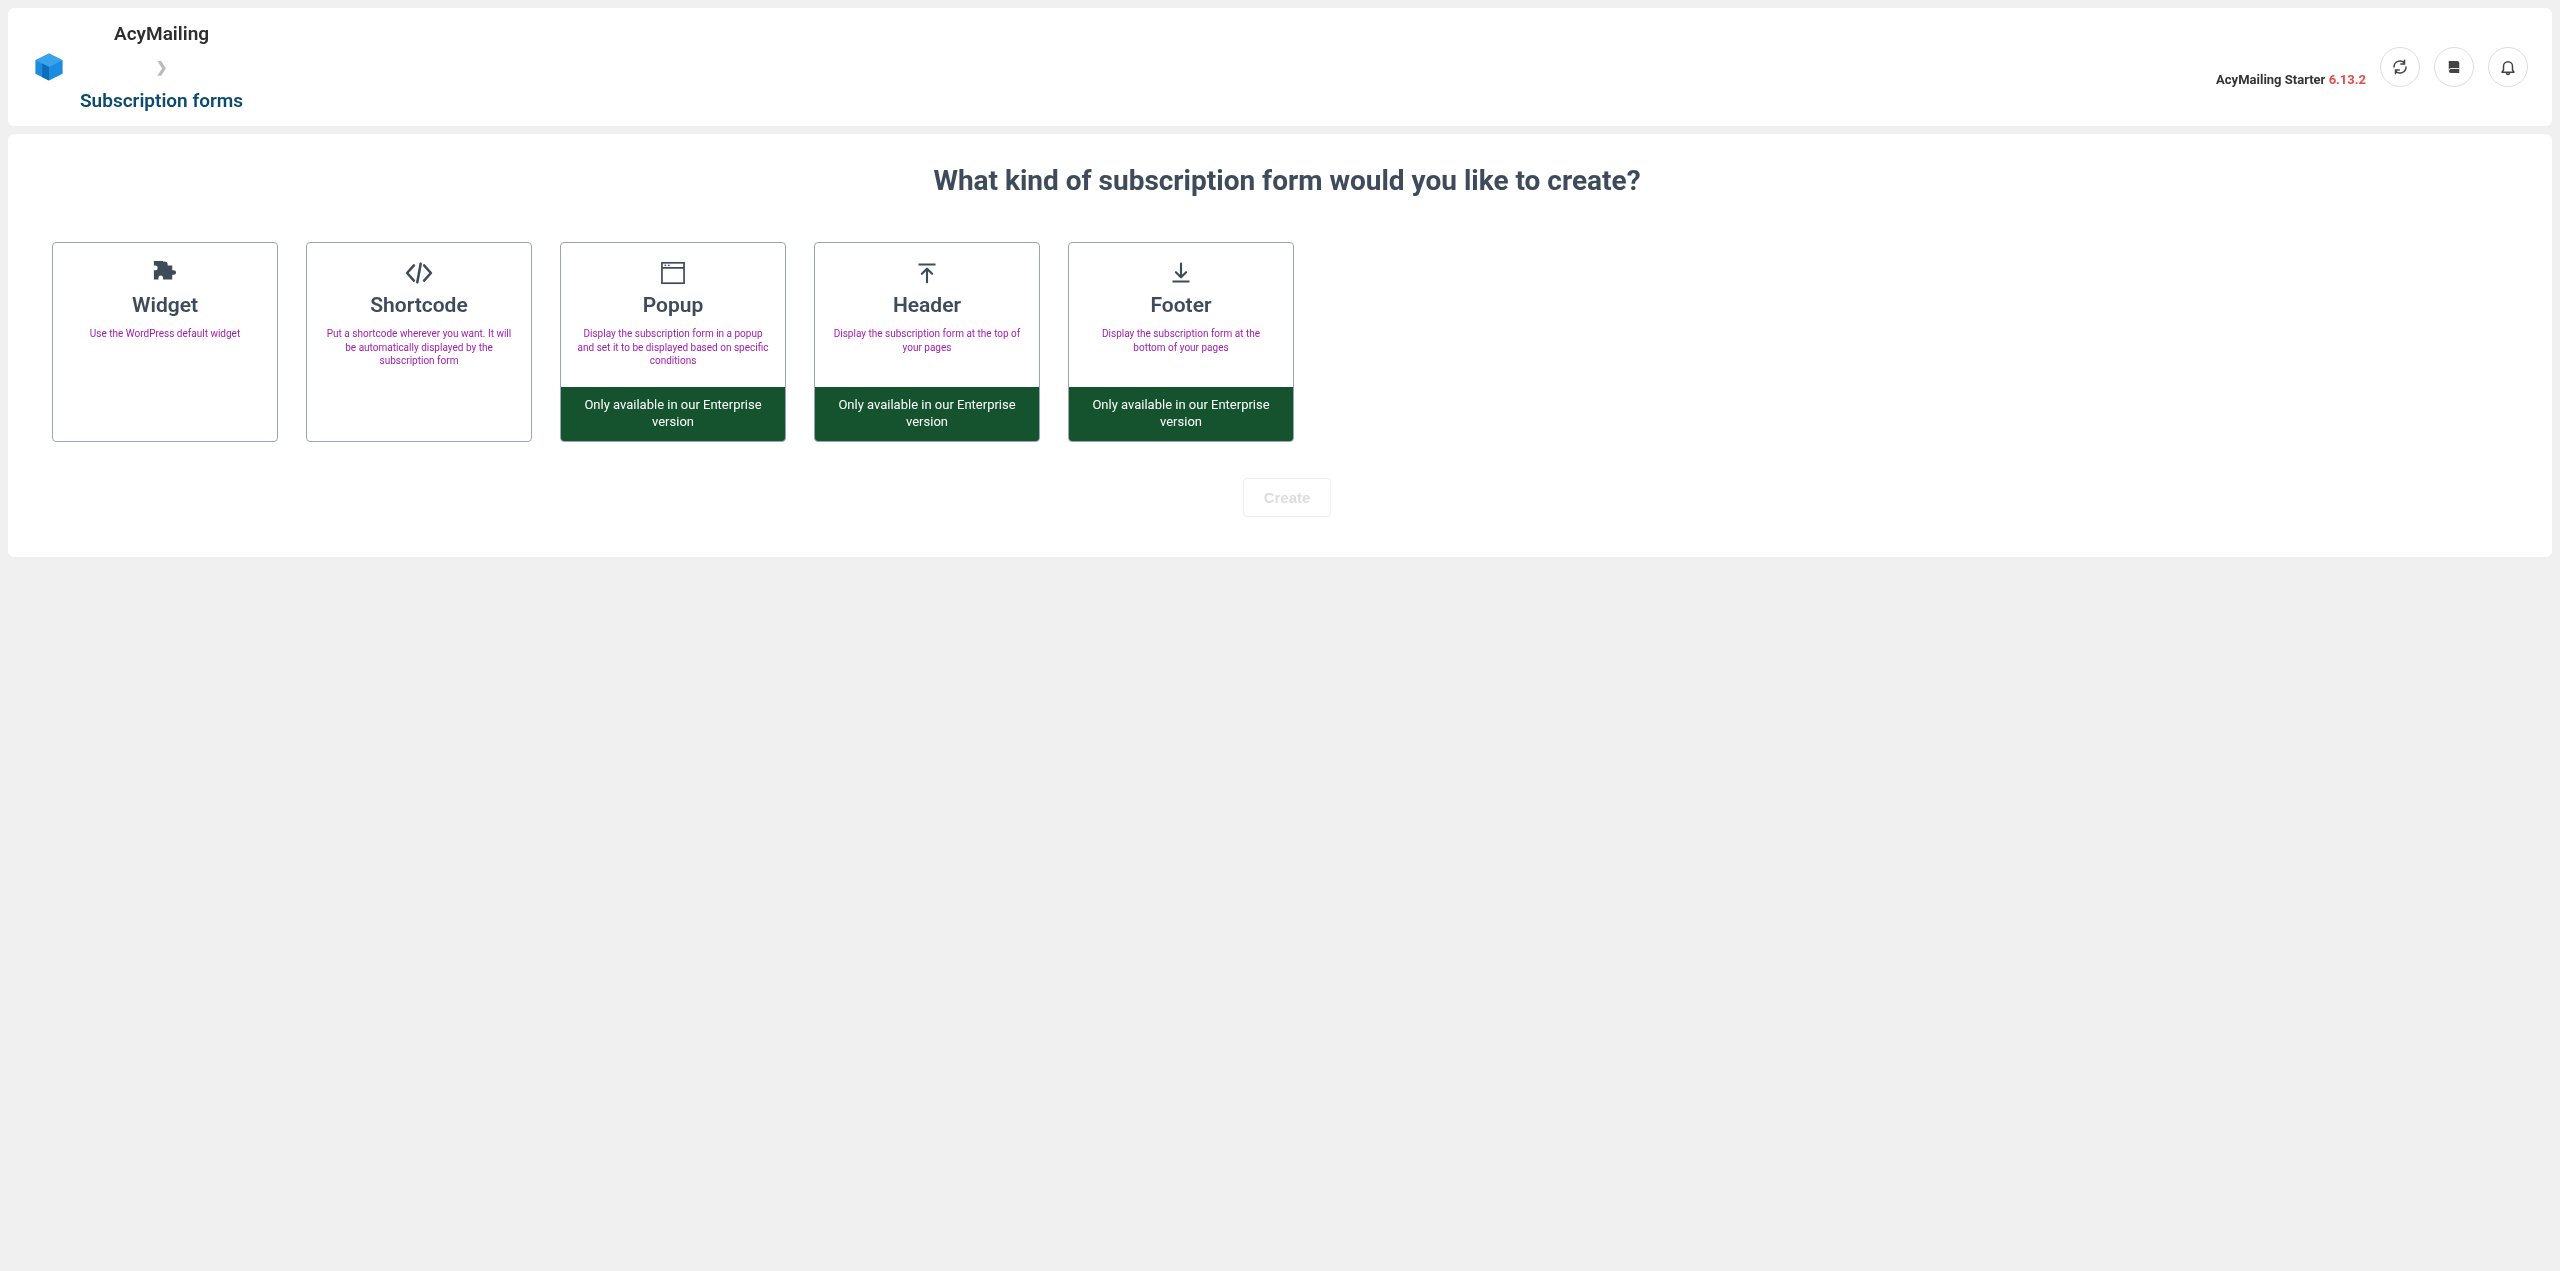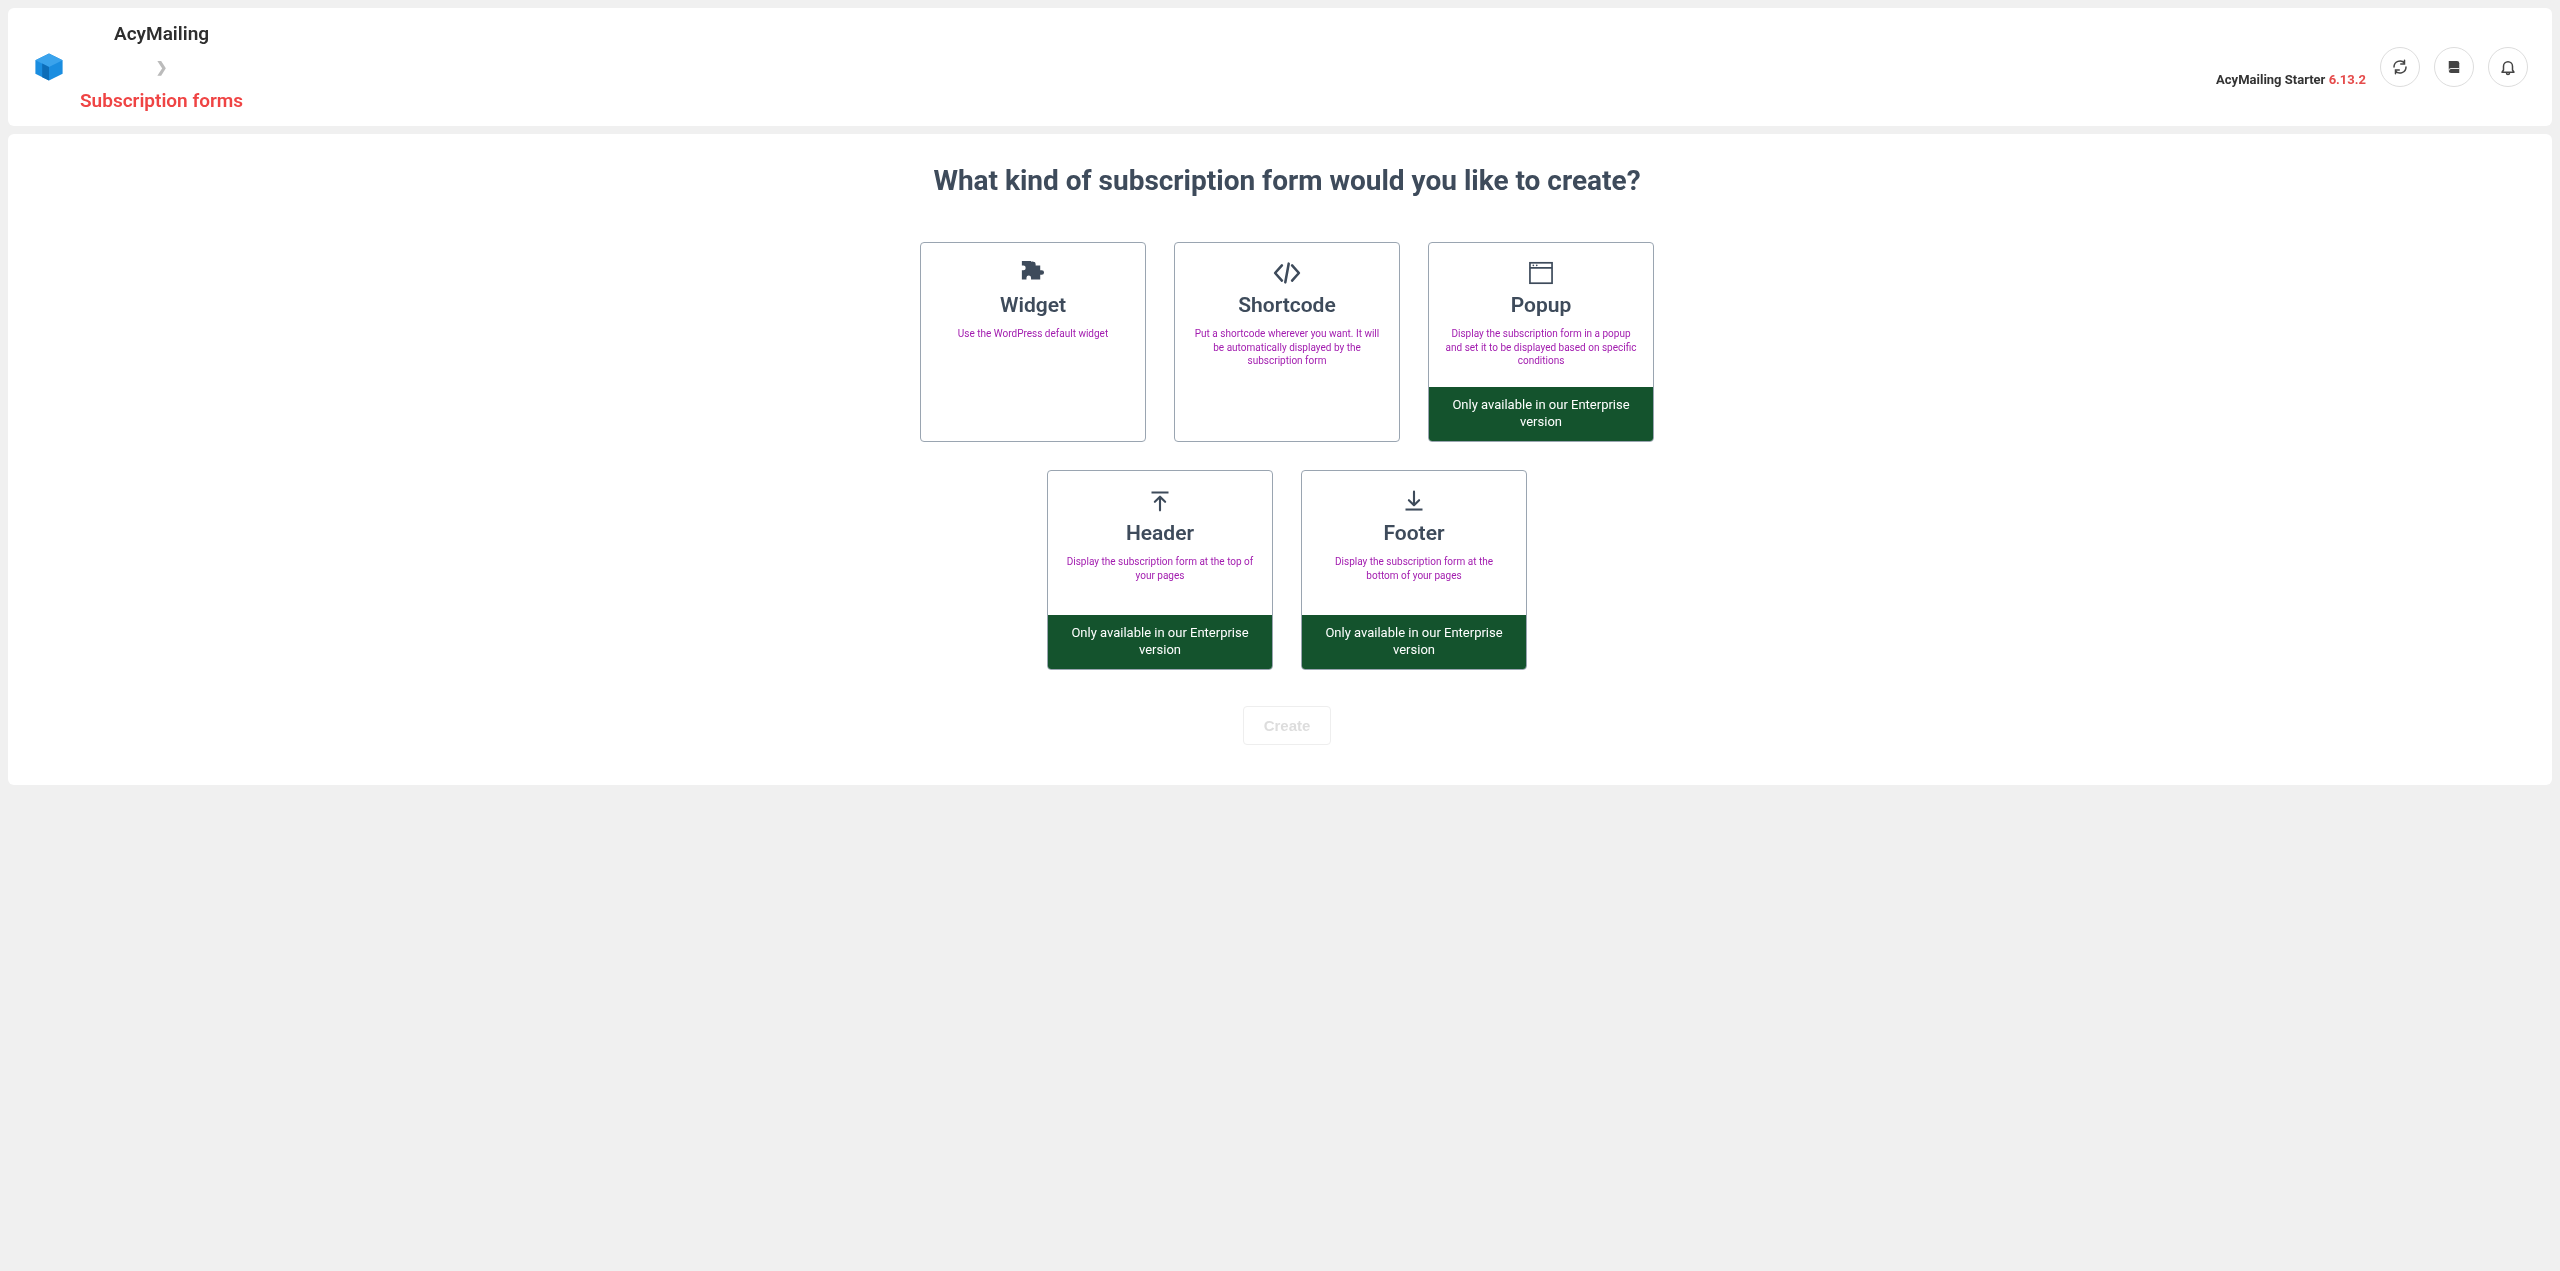--- a/index.html
+++ b/index.html
@@ -22,7 +22,7 @@
     .breadcrumb { display: flex; align-items: center; gap: 14px; font-size: 19px; font-weight: 600; flex-direction: column; }
     .breadcrumb .app-name { color: #2e2e2e; }
     .breadcrumb .chev { color: #bbb; font-size: 14px; }
-    .breadcrumb .page-name { color: #ef4444; }
+    .breadcrumb .page-name { color: #0c4a6e; }
     .header-right { display: flex; align-items: flex-end; gap: 14px; }
     .plan-info { font-size: 13px; font-weight: 700; color: #333; }
     .plan-info .version { color: #e54b4b; }

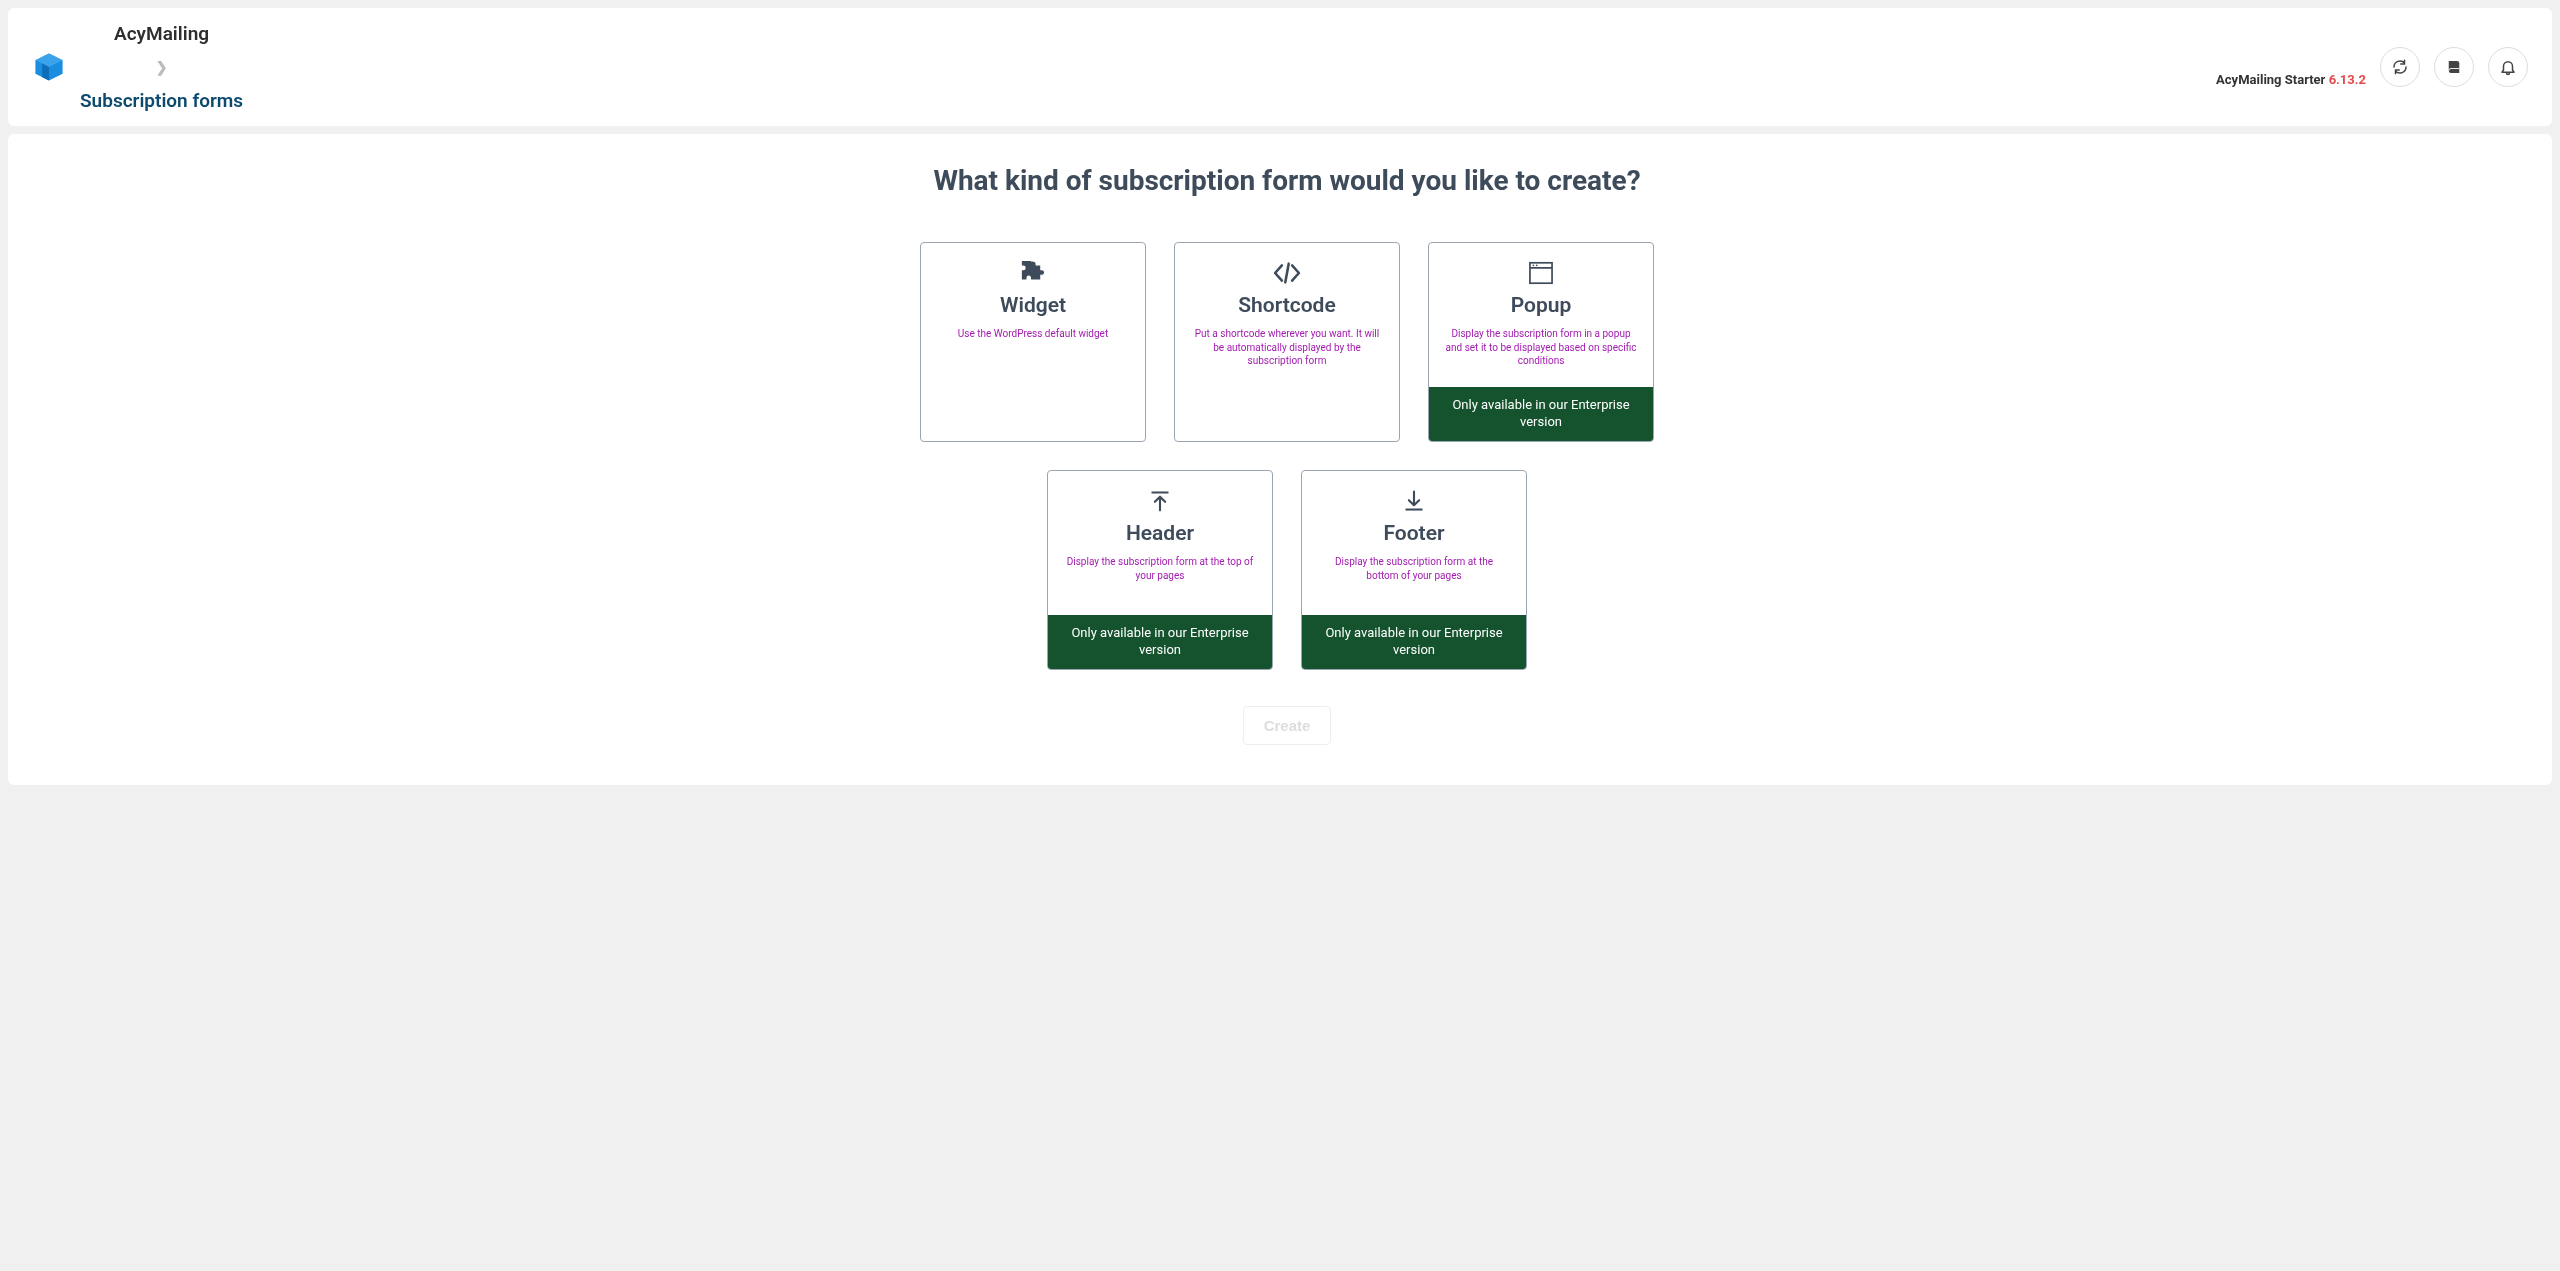--- a/index.html
+++ b/index.html
@@ -48,7 +48,7 @@
       color: #3e4b5b;
       margin-bottom: 45px;
     }
-    .cards-wrap { display: flex; flex-direction: column; align-items: center; gap: 28px; }
+    .cards-wrap { display: flex; flex-direction: row; align-items: center; gap: 28px; }
     .card-row { display: flex; gap: 28px; justify-content: center; flex-wrap: wrap; }
     .card {
       width: 226px;

